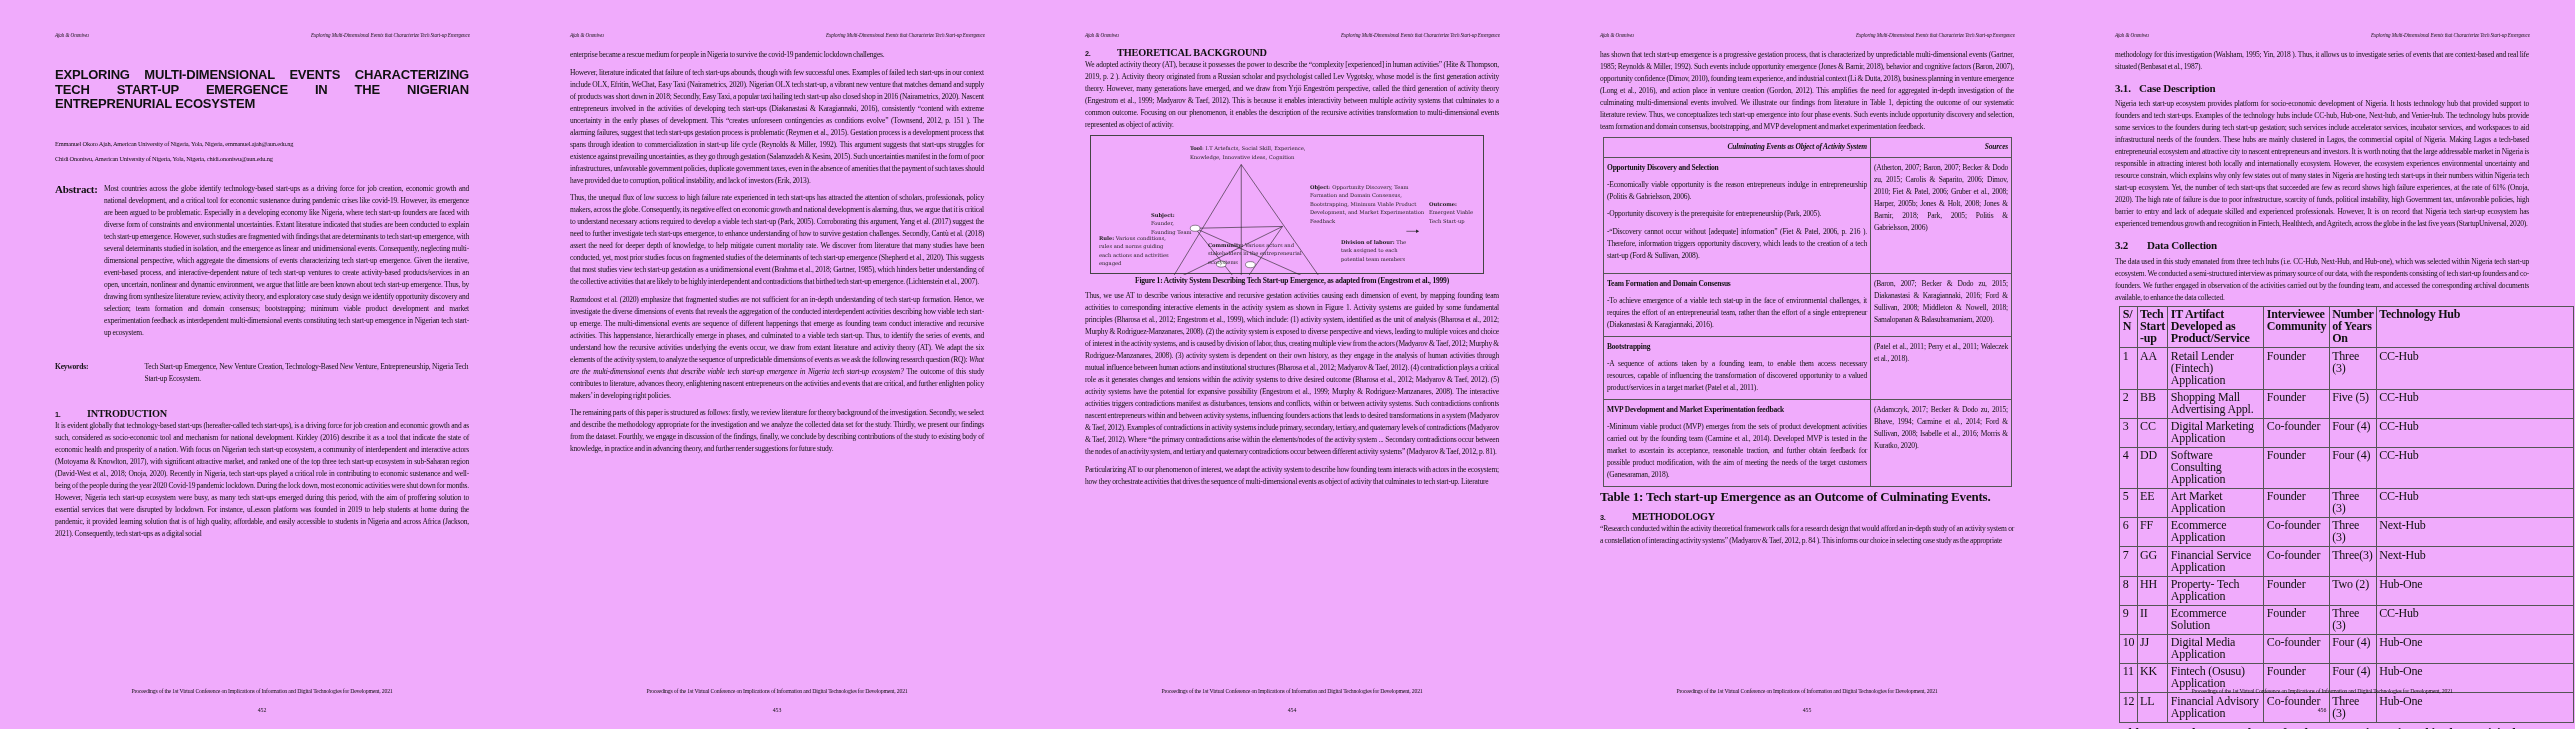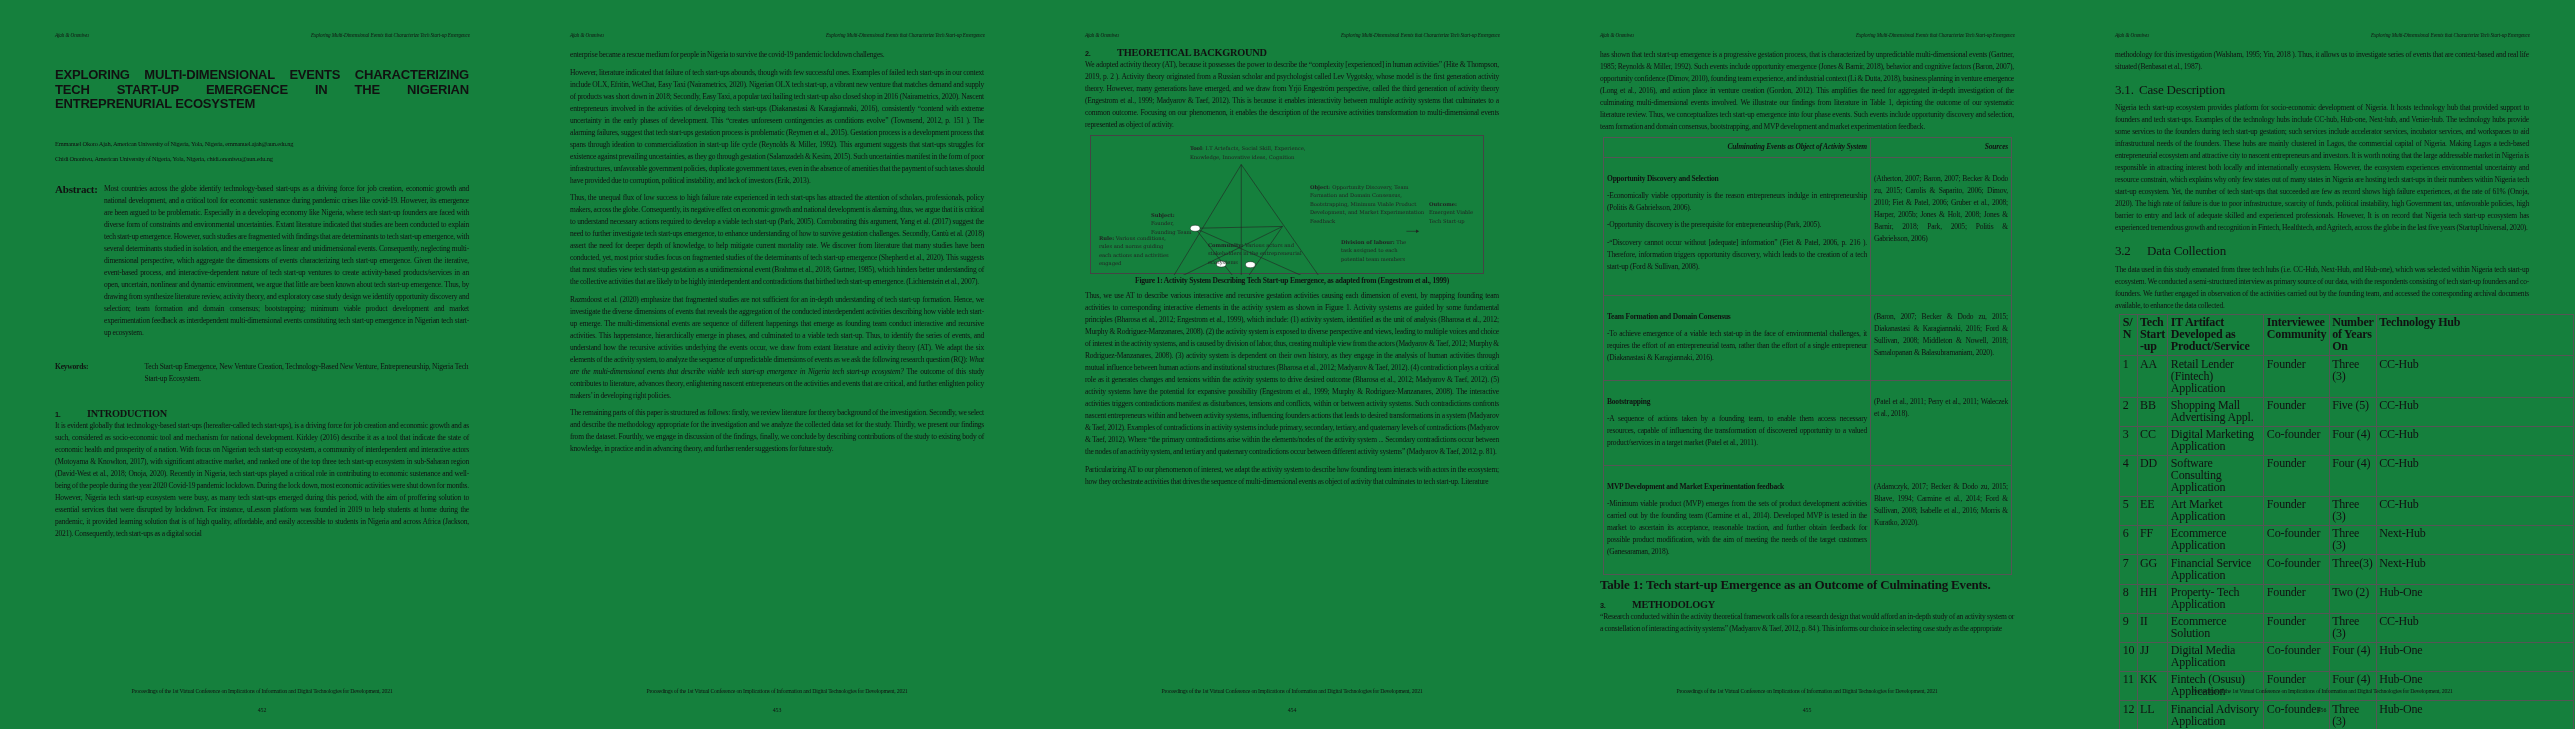--- a/index.html
+++ b/index.html
@@ -5,7 +5,7 @@
   * { box-sizing: border-box; margin: 0; padding: 0; }
   html, body { width: 2576px; height: 729px; background: #ffffff; overflow: hidden; }
   body { display: flex; flex-direction: row; font-family: "Liberation Serif", "DejaVu Serif", serif; color: #111; }
-  .page { width: 515px; height: 729px; position: relative; background: #15803d; }
+  .page { width: 515px; height: 729px; position: relative; background: #f0abfc; }
   .page-inner { position: absolute; left: 55px; top: 0; width: 414px; height: 729px; }
   .run-head { position: absolute; top: 32px; left: 0; width: 414px; display: flex; justify-content: space-between; font-style: italic; font-size: 5.7px; letter-spacing: -0.1px; transform: scaleX(0.9); transform-origin: left; width: 461px; }
   .body-area { position: absolute; top: 51px; left: 0; width: 414px; }

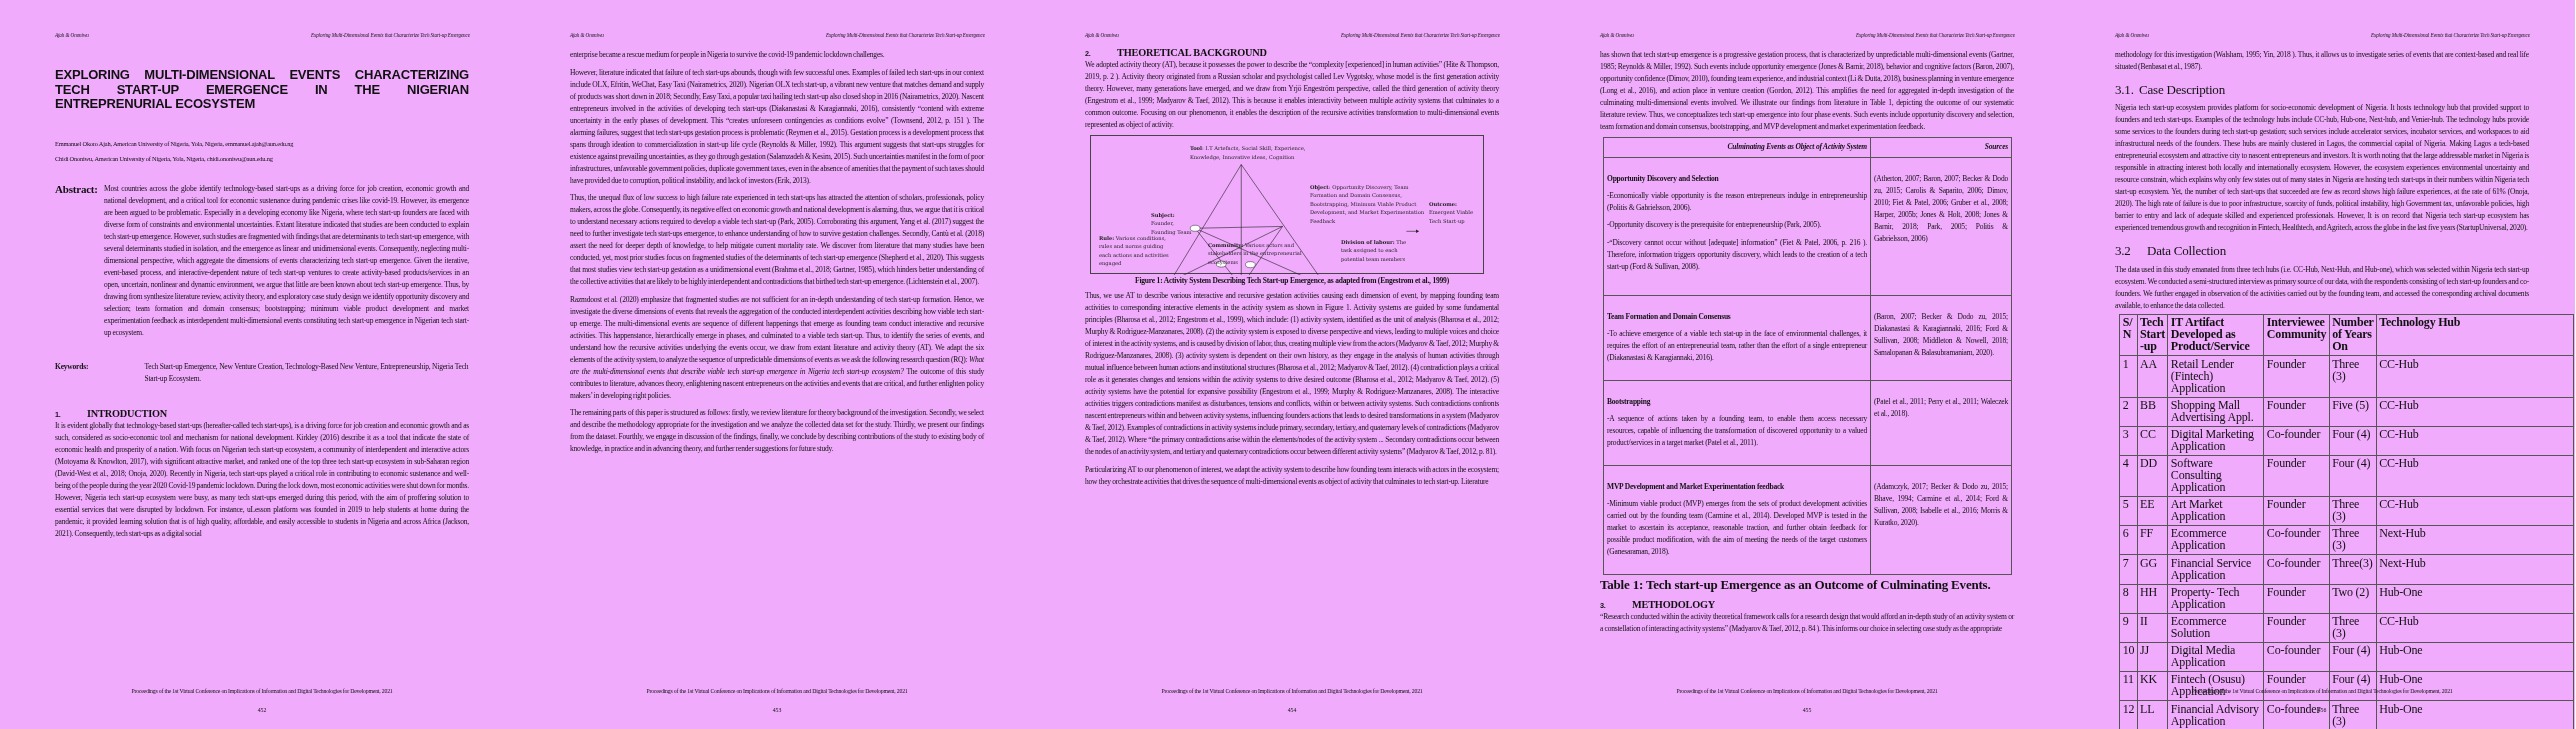--- a/index.html
+++ b/index.html
@@ -22,7 +22,7 @@
   .keywords .content { flex: 1; font-size: 7.5px; line-height: 12px; letter-spacing: -0.2px; margin-left: -3.6px; }
   h2.sec { font-size: 10.3px; font-weight: bold; display: flex; align-items: baseline; margin: 6px 0 1.2px; letter-spacing: -0.2px; }
   h2.sec .num { font-family: "Liberation Sans", "DejaVu Sans", sans-serif; font-size: 7.3px; width: 32px; }
-  h3.sub { font-size: 13px; font-weight: normal; display: flex; margin: 8.5px 0 4.9px; letter-spacing: -0.2px; }
+  h3.sub { font-size: 11px; font-weight: bold; display: flex; margin: 8.5px 0 4.9px; letter-spacing: -0.2px; }
   h3.sub .num { width: 24px; }
   em { font-style: italic; }
   .figure { border: 0.6px solid #444; width: 394px; height: 139px; margin: 3.6px 0 0 4.9px; position: relative; font-family: "DejaVu Serif", serif; font-size: 5.2px; line-height: 8.5px; color: #222; }

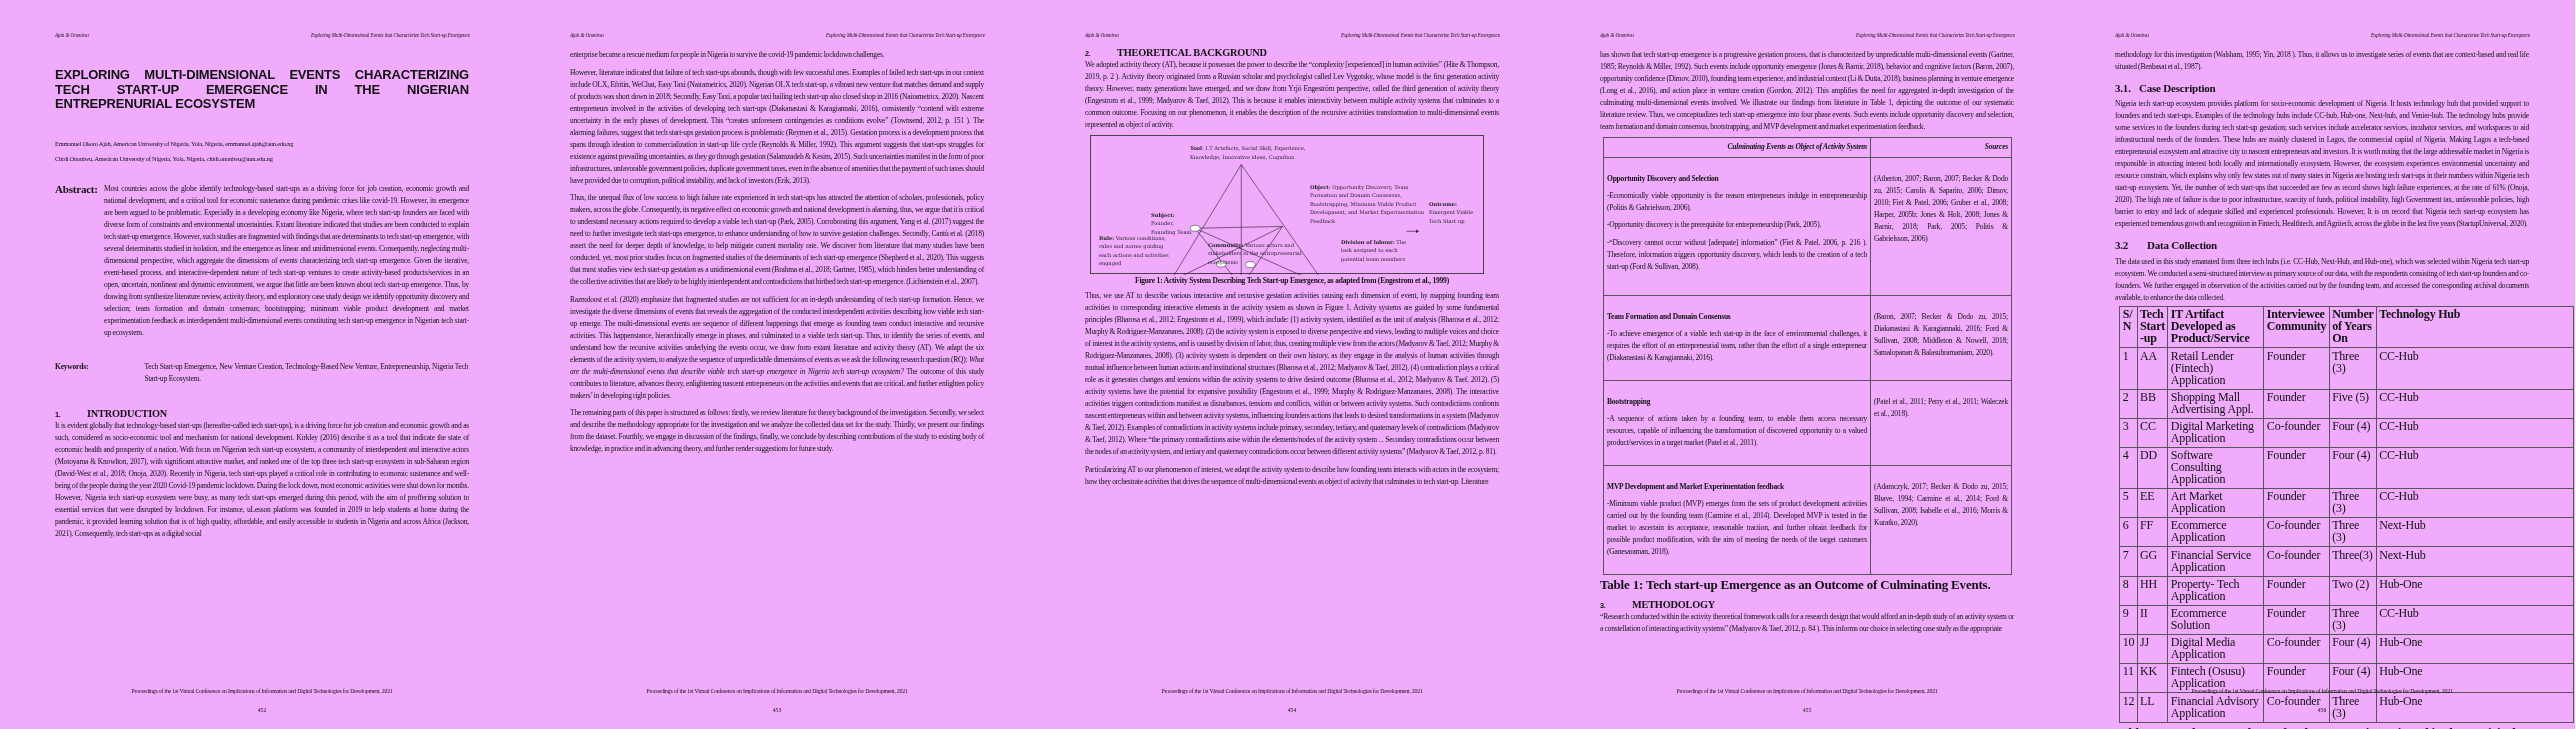--- a/index.html
+++ b/index.html
@@ -30,7 +30,7 @@
   .figure b { font-weight: bold; }
   .fig-caption { text-align: center; font-weight: bold; font-size: 7.5px; line-height: 11.5px; letter-spacing: -0.2px; margin: 1.2px 0 3.6px; }
   table.t1 { border-collapse: collapse; width: 409px; margin: 3.6px 0 0 3px; font-size: 7.5px; line-height: 12px; letter-spacing: -0.2px; }
-  table.t1 td, table.t1 th { border: 0.6px solid #555; vertical-align: top; padding: 15px 3px; text-align: justify; }
+  table.t1 td, table.t1 th { border: 0.6px solid #555; vertical-align: top; padding: 4px 3px; text-align: justify; }
   table.t1 th { text-align: right; font-weight: bold; padding: 3.6px 3px; font-style: italic; }
   table.t1 td p { margin-bottom: 5.5px; }
   table.t1 td .ev { font-weight: bold; margin-bottom: 4.9px; }

